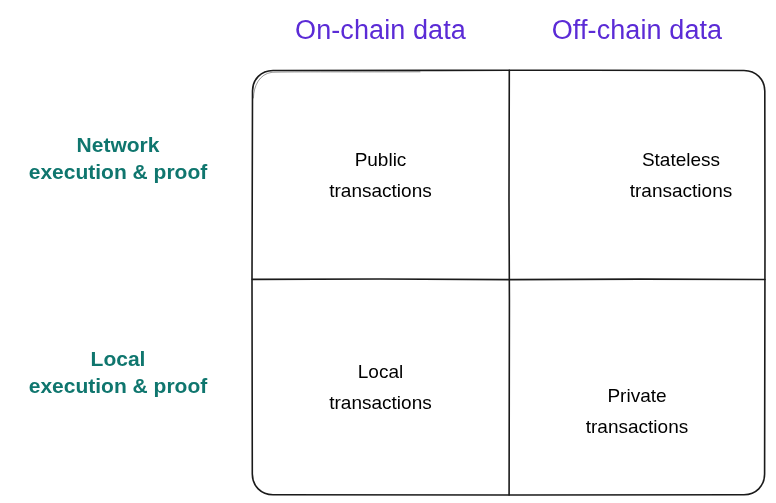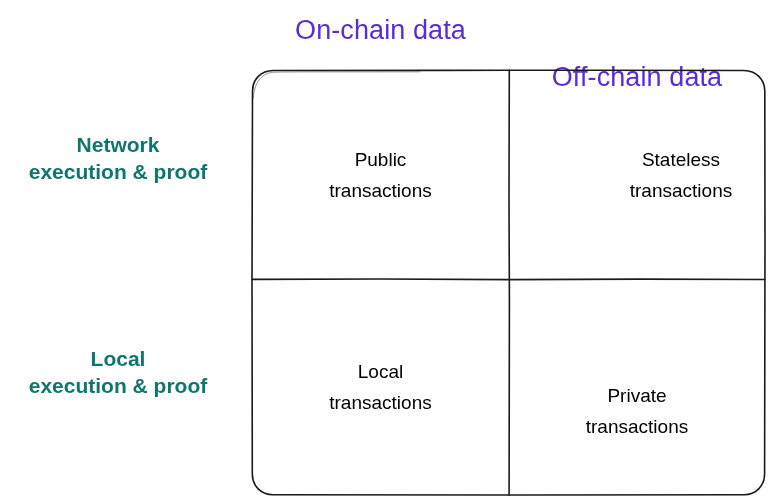--- a/index.html
+++ b/index.html
@@ -44,7 +44,6 @@
     left: 509px;
     width: 256px;
     top: 17px;
-    margin-top: 47px;
   }
 
   

